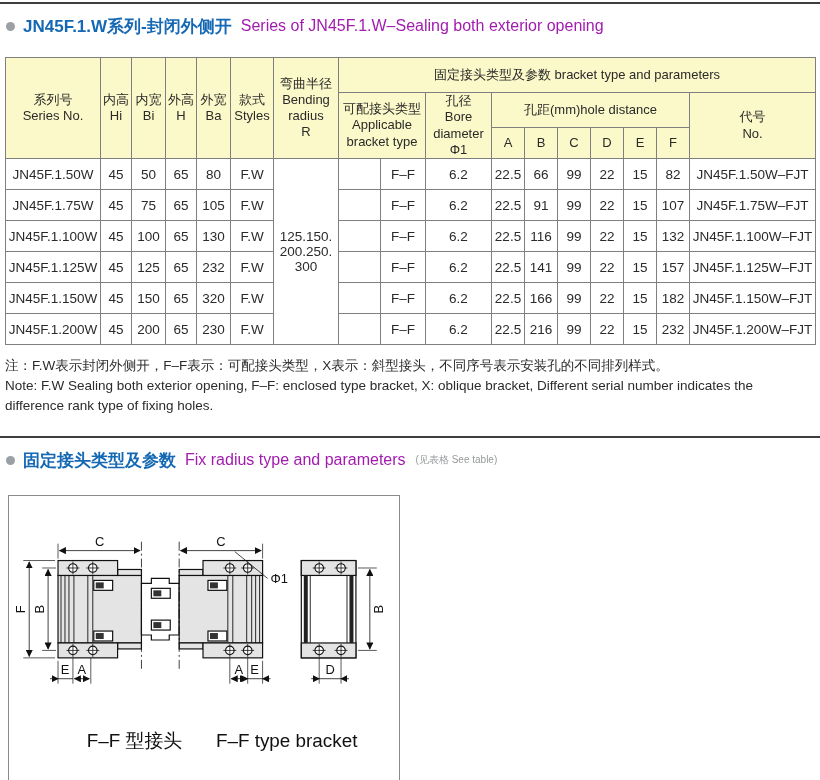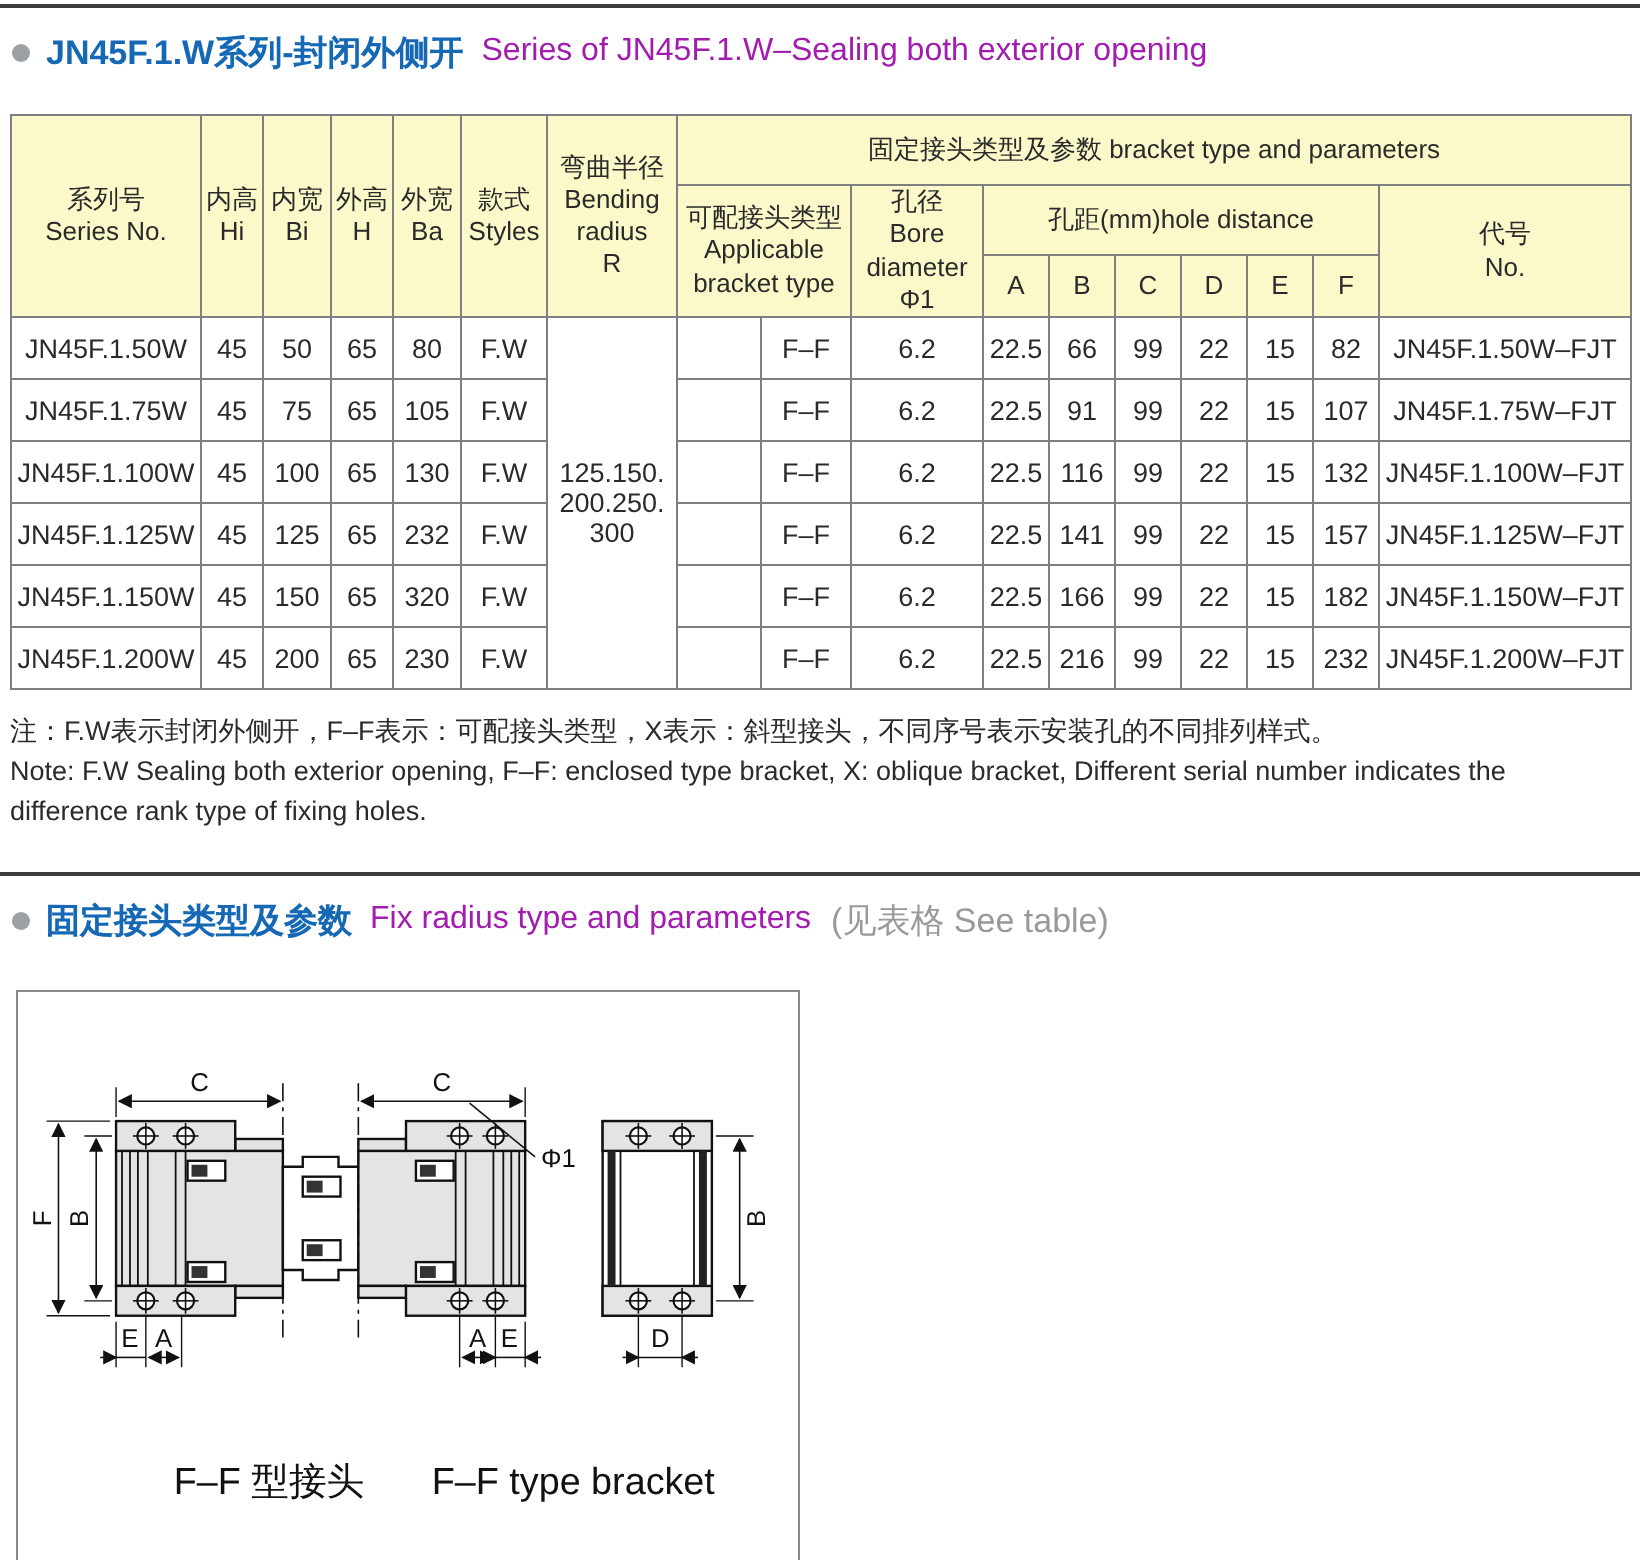--- a/index.html
+++ b/index.html
@@ -13,7 +13,7 @@
   .bullet { width:9px; height:9px; border-radius:50%; background:#9aa0a4; margin-right:8px; flex:none; }
   .title-zh { color:#1568b4; font-weight:bold; font-size:17px; white-space:nowrap; }
   .title-en { color:#a21caf; font-size:16px; margin-left:9px; white-space:nowrap; }
-  .hint { color:#97999b; font-size:17px; margin-left:10px; white-space:nowrap; }
+  .hint { color:#97999b; font-size:10px; margin-left:10px; white-space:nowrap; }
 
   table.spec { border-collapse:collapse; table-layout:fixed; width:810px; margin:19px 0 0 5px; }
   table.spec th, table.spec td {

